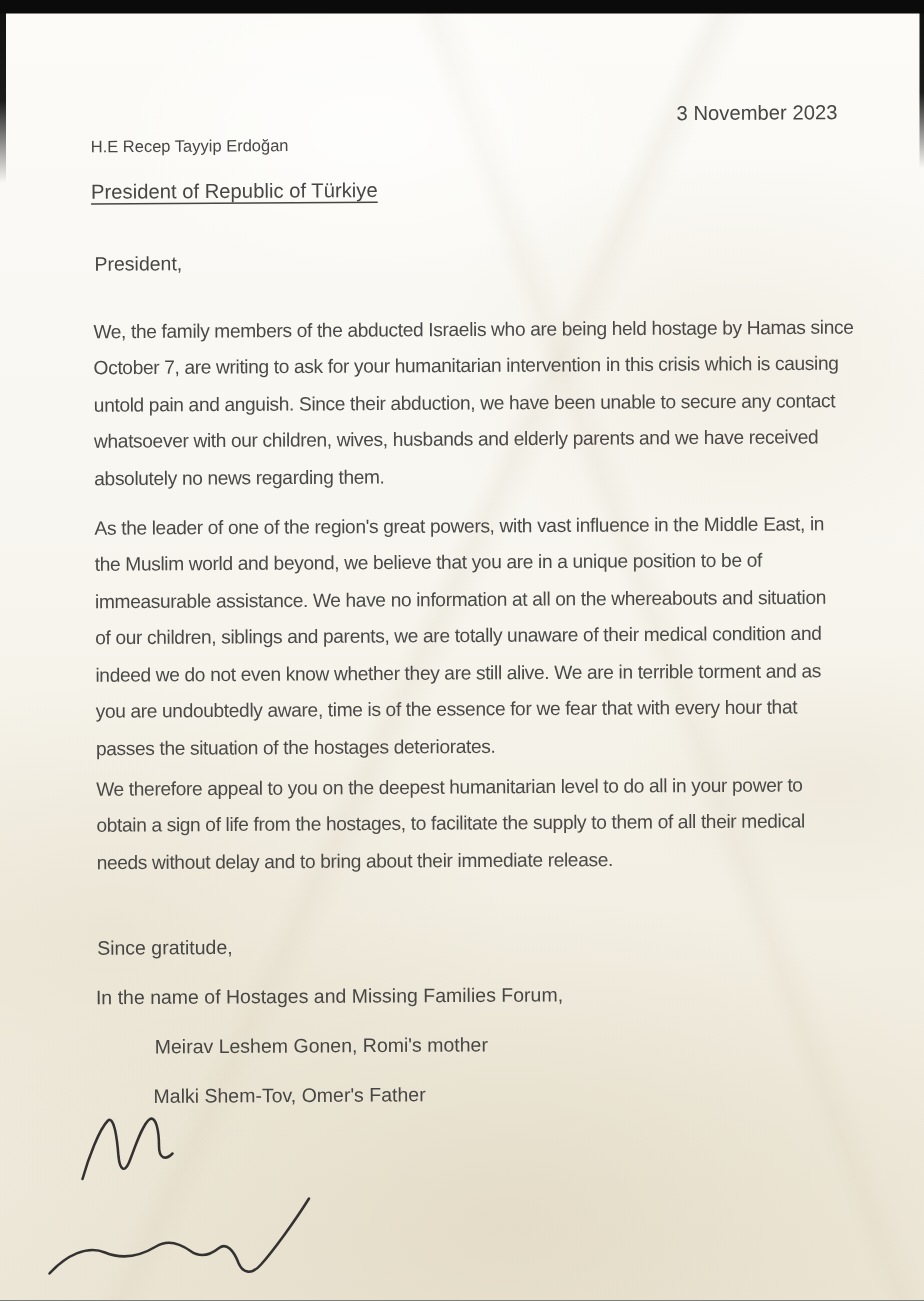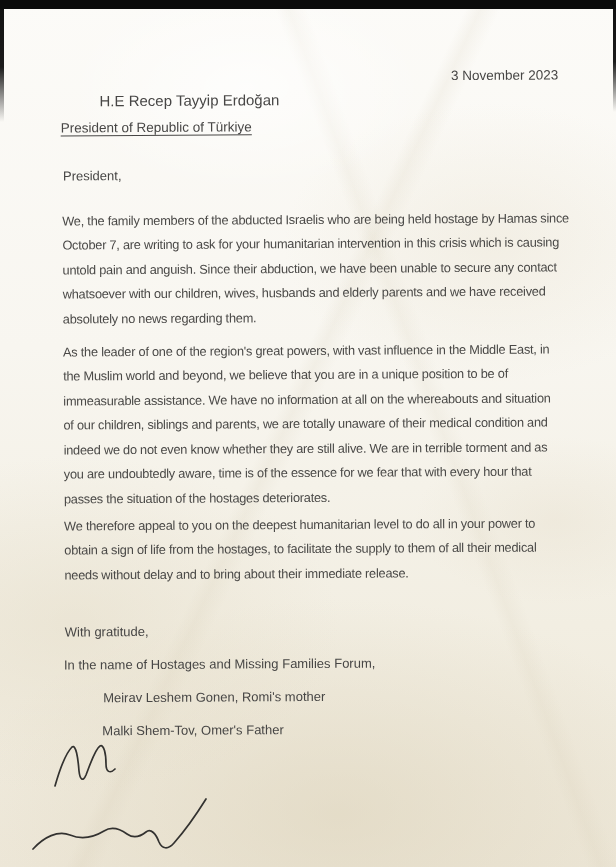--- a/index.html
+++ b/index.html
@@ -59,7 +59,7 @@
     font-size: 13.5px;
     text-align: left;
   }
-  .recipient-name { top: 91px; left: 62px; font-size: 15px; margin-left: 39px; }
+  .recipient-name { top: 91px; left: 62px; font-size: 11px; }
   .recipient-title {
     top: 119px; left: 62px; font-size: 13.5px;
     text-decoration: underline;

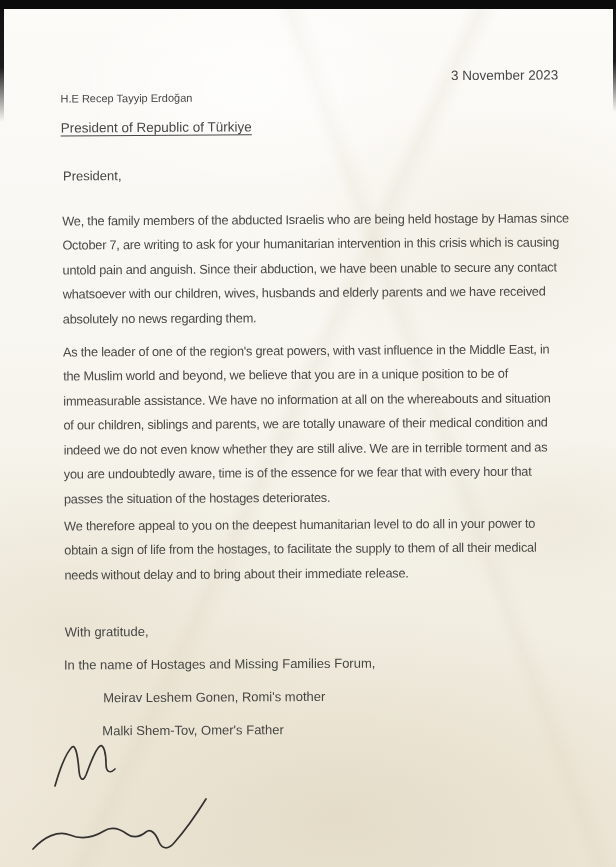--- a/index.html
+++ b/index.html
@@ -122,7 +122,7 @@
 obtain a sign of life from the hostages, to facilitate the supply to them of all their medical
 needs without delay and to bring about their immediate release.</p>
 
-    <div class="line closing">With gratitude,</div>
+    <div class="line closing">Since gratitude,</div>
     <div class="line forum-line">In the name of Hostages and Missing Families Forum,</div>
     <div class="line signatory-1">Meirav Leshem Gonen, Romi's mother</div>
     <div class="line signatory-2">Malki Shem-Tov, Omer's Father</div>

